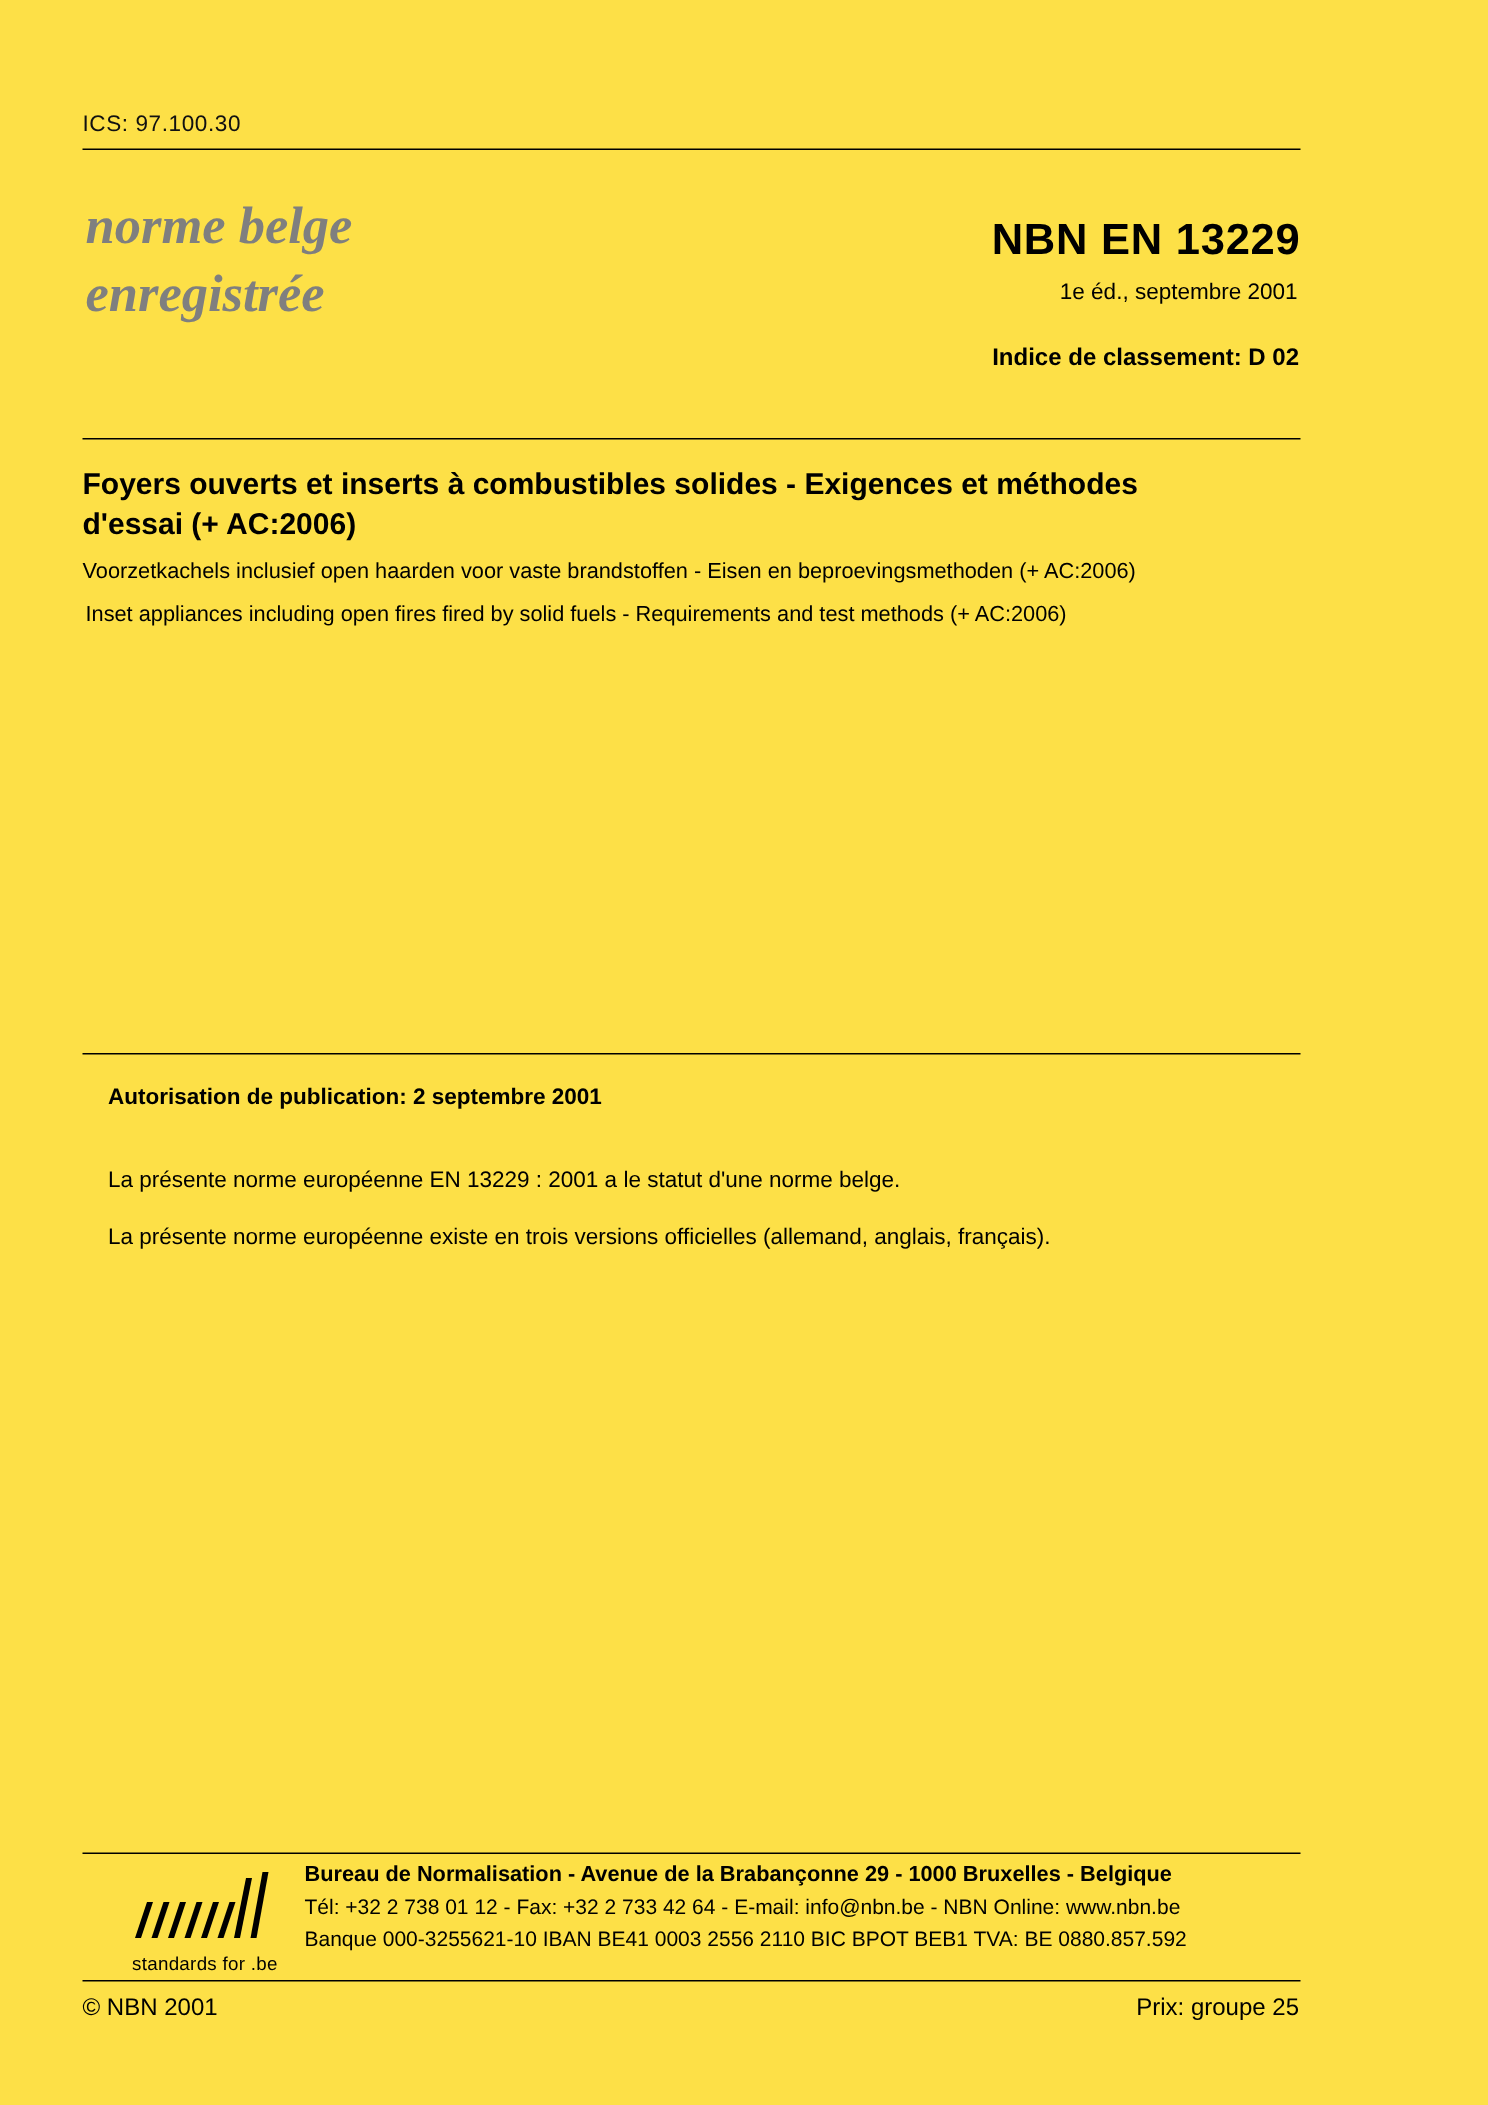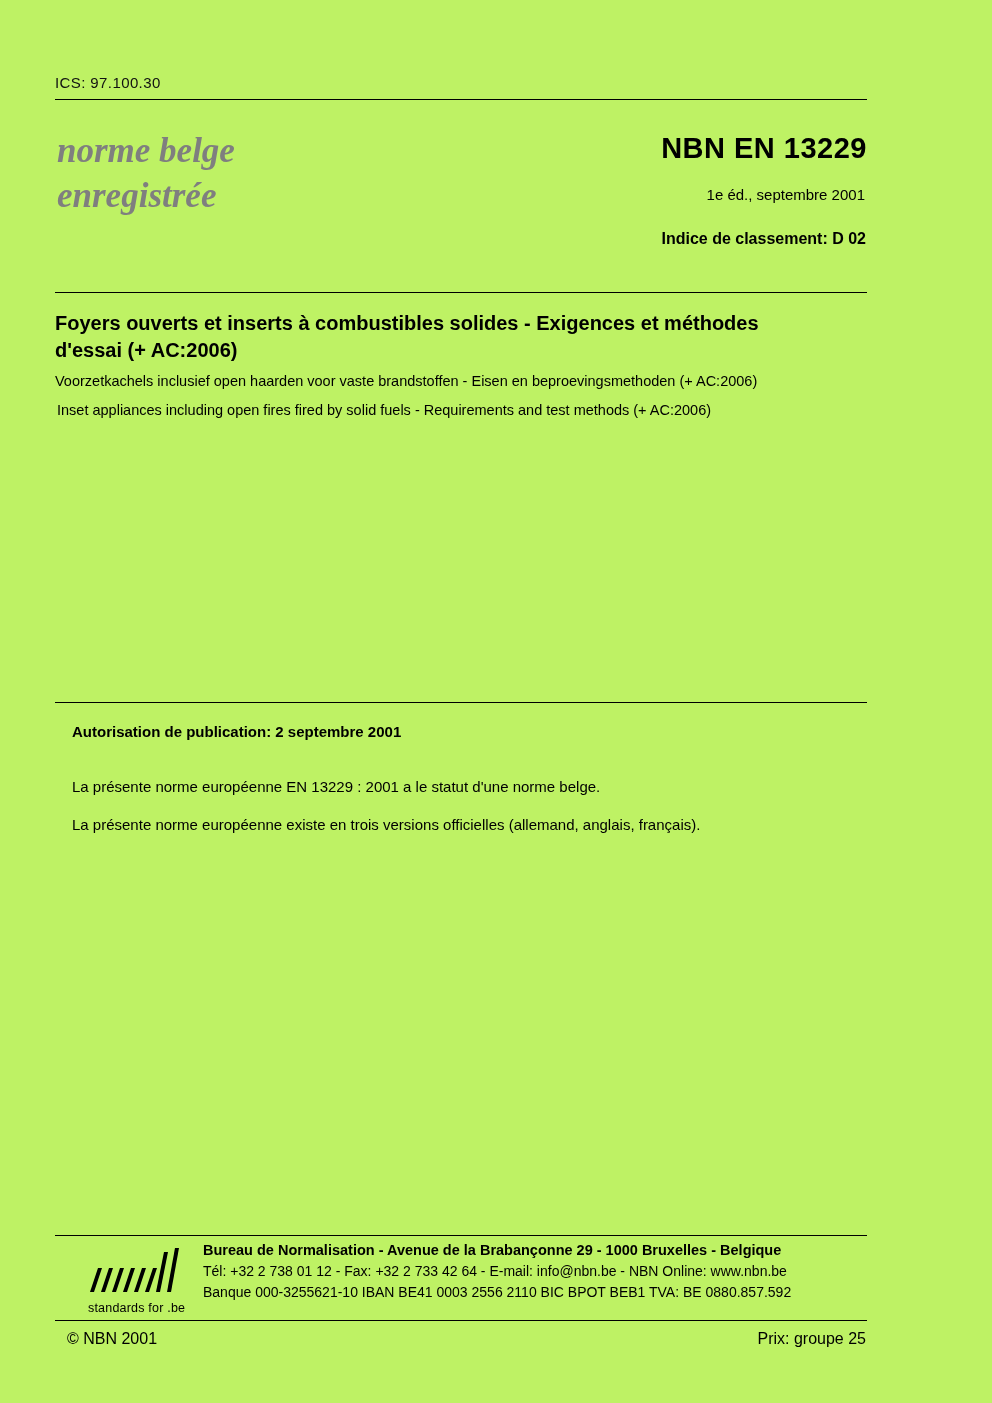--- a/index.html
+++ b/index.html
@@ -16,7 +16,7 @@
     width: 992px;
     height: 1403px;
     margin: 0 auto;
-    background: #bef264;
+    background: #fde047;
     overflow: hidden;
   }
   .content {

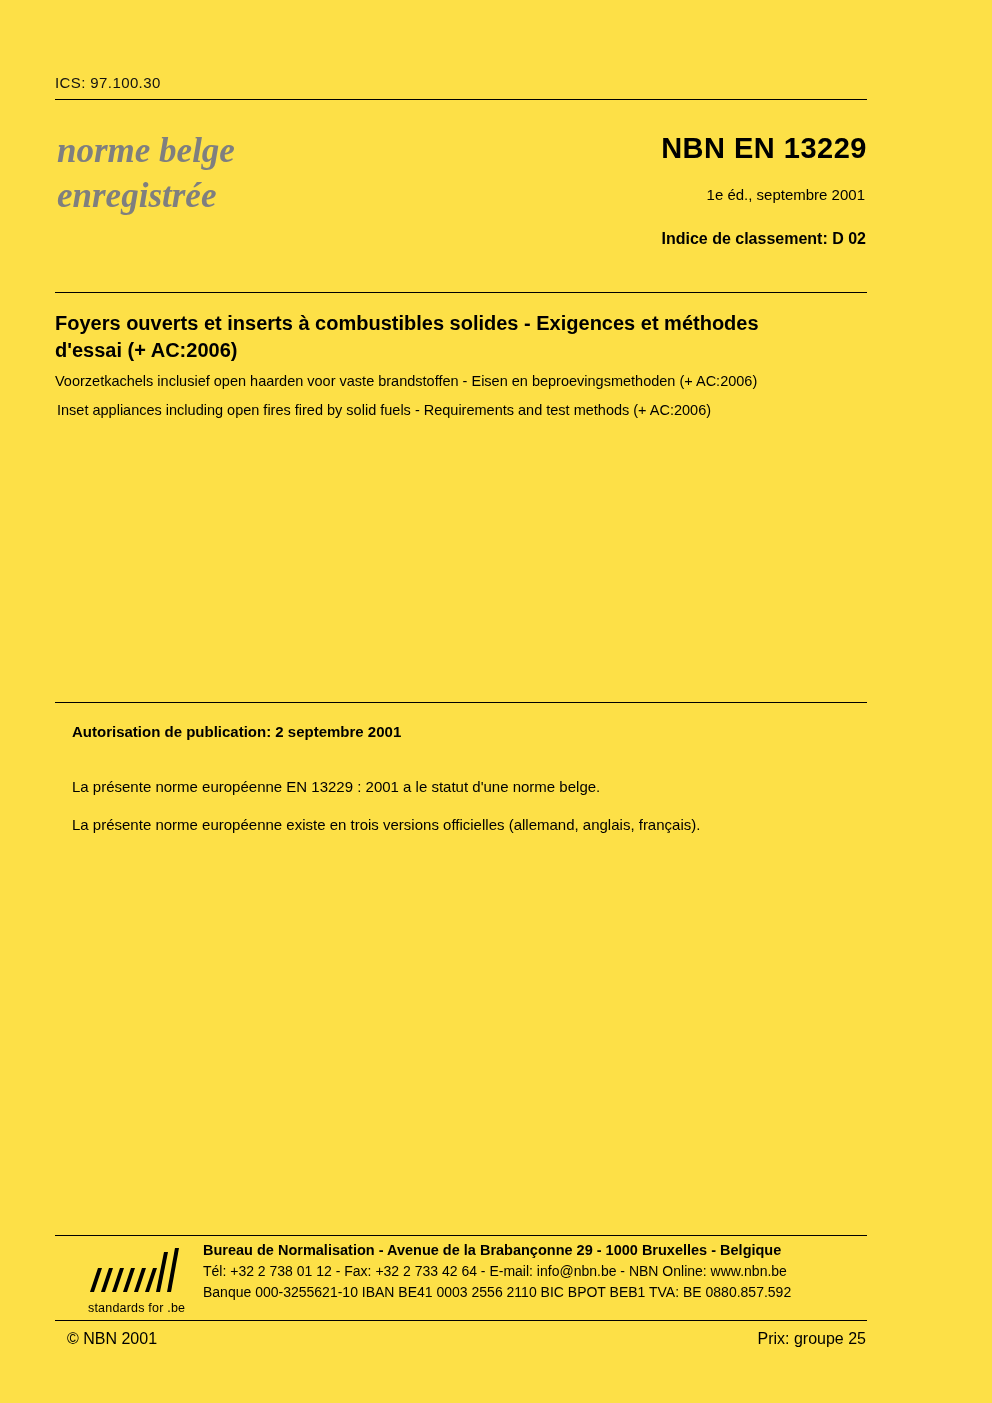--- a/index.html
+++ b/index.html
@@ -65,7 +65,7 @@
 
   .std-num {
     position: absolute;
-    top: 132px;
+    top: 144px;
     right: 0;
     font-size: 29px;
     font-weight: bold;

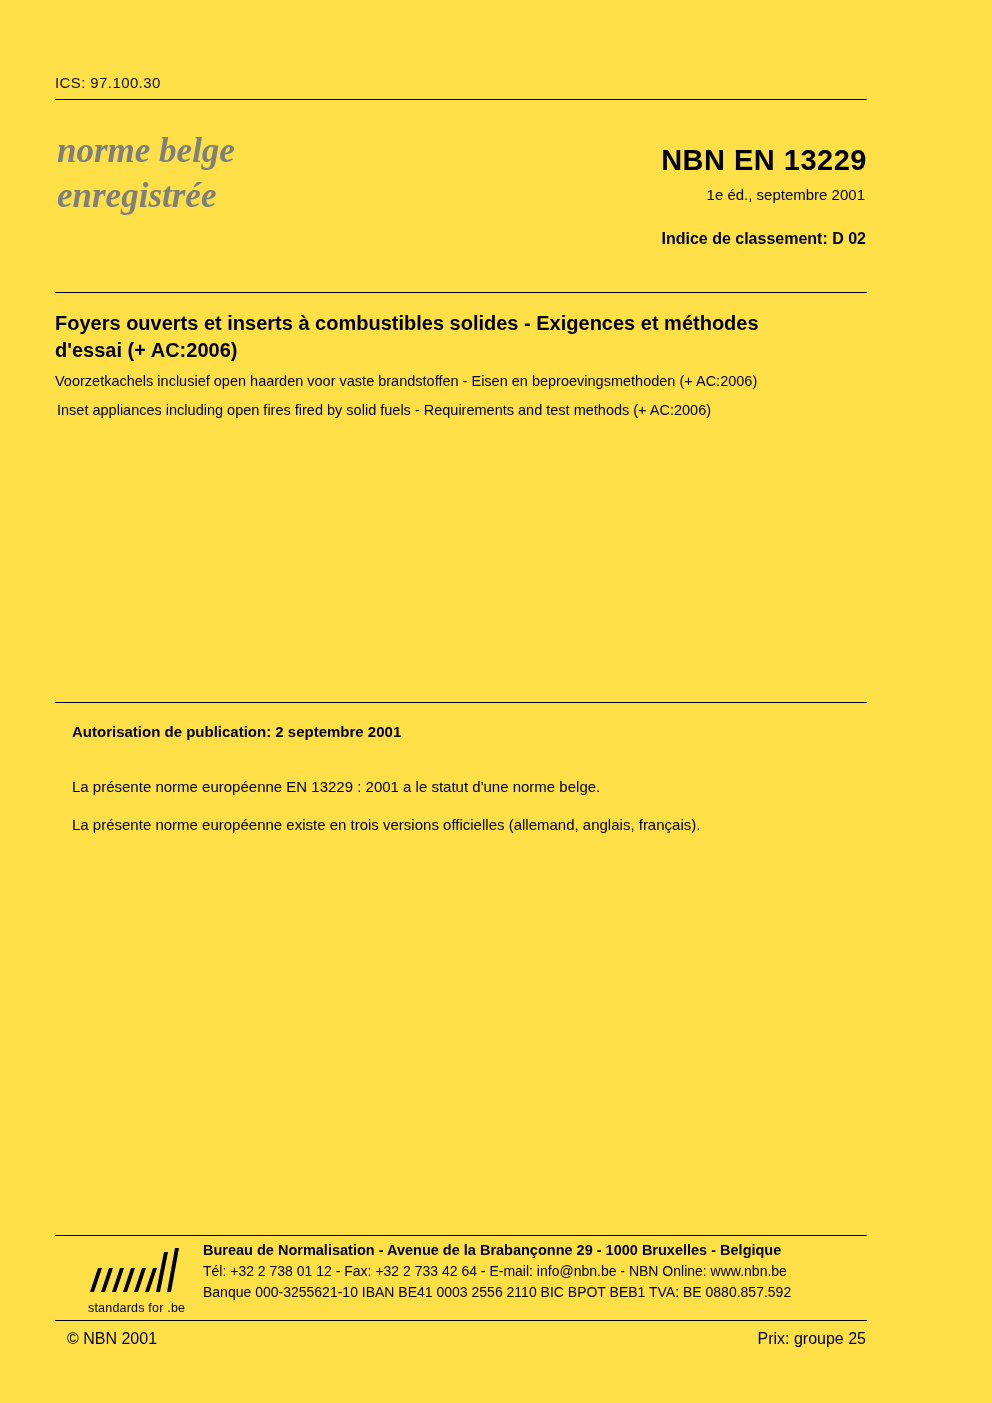--- a/index.html
+++ b/index.html
@@ -182,7 +182,7 @@
   .copyright {
     position: absolute;
     top: 1330px;
-    left: 12px;
+    left: 0;
     font-size: 16px;
   }
   .price {

